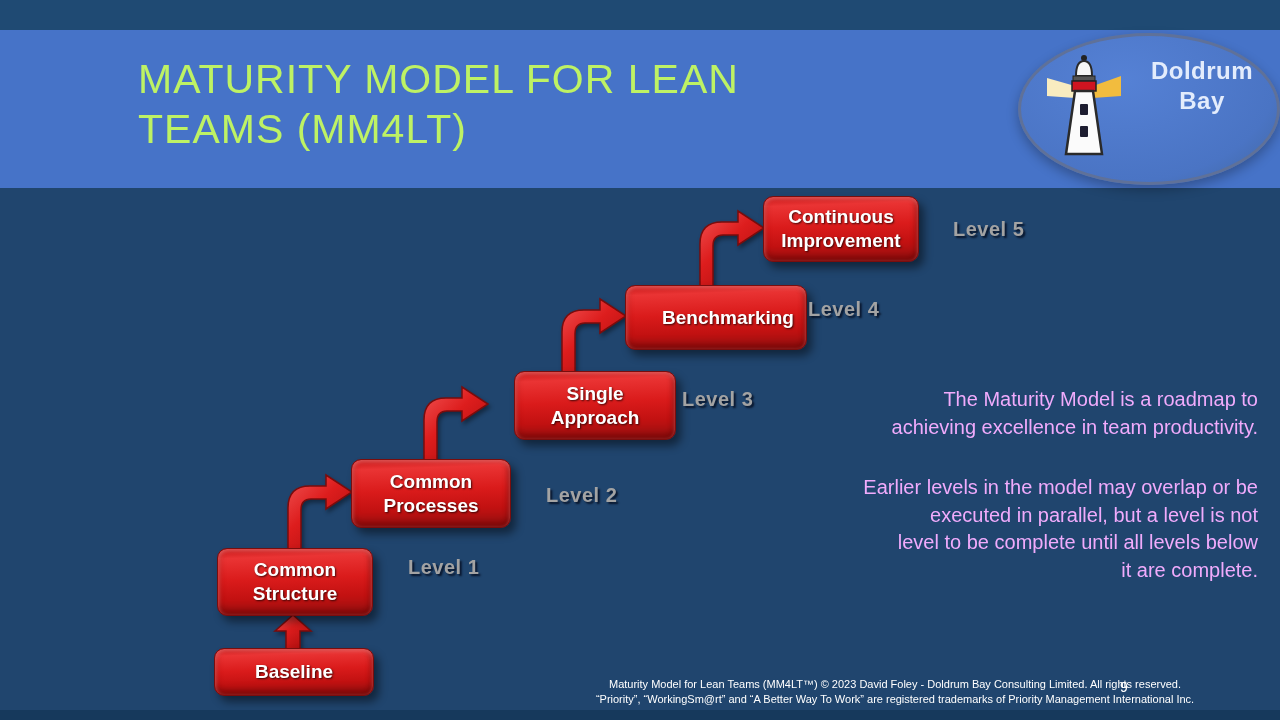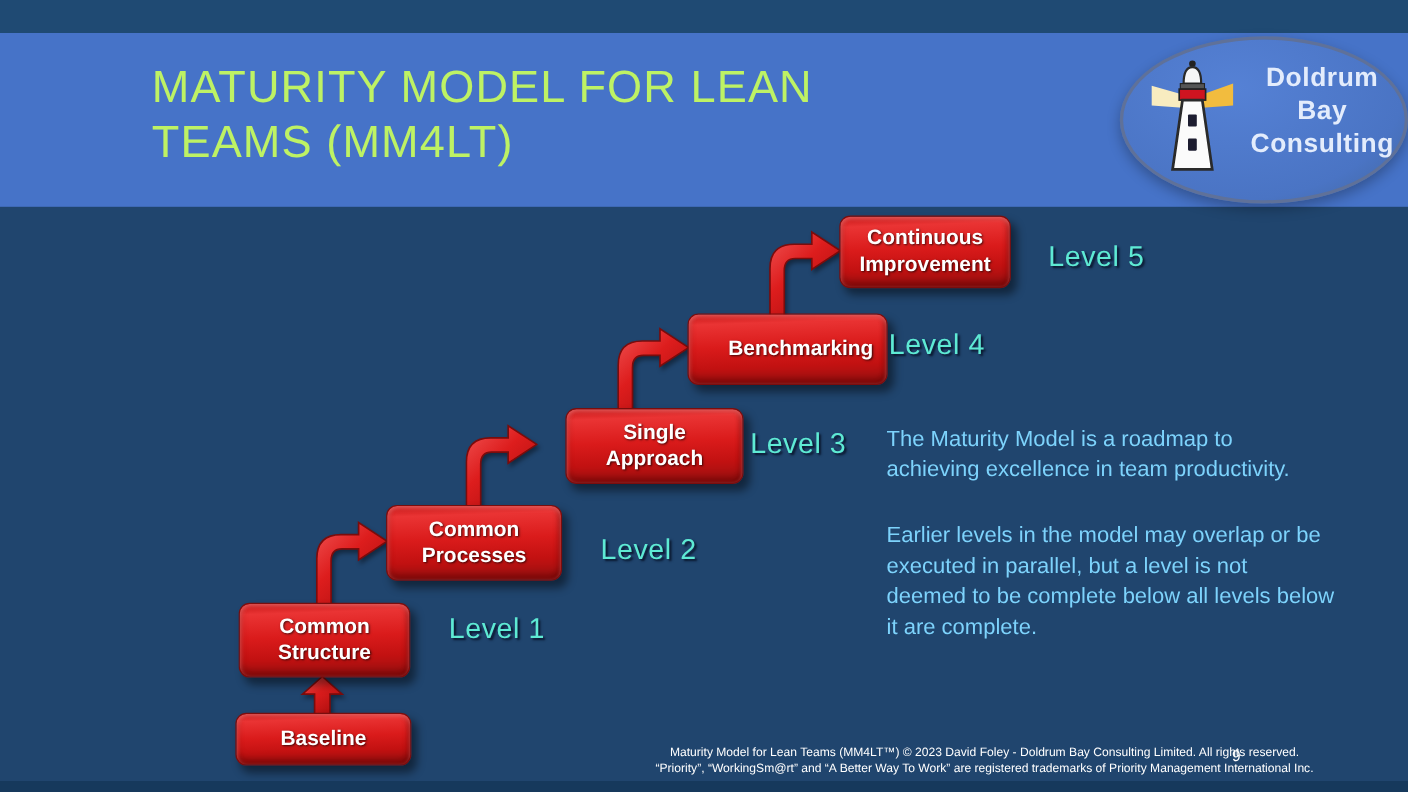--- a/index.html
+++ b/index.html
@@ -109,7 +109,6 @@
       <div class="logo-text">
         <div>Doldrum</div>
         <div>Bay</div>
-        <div>Consulting</div>
       </div>
     </div>
   </div>

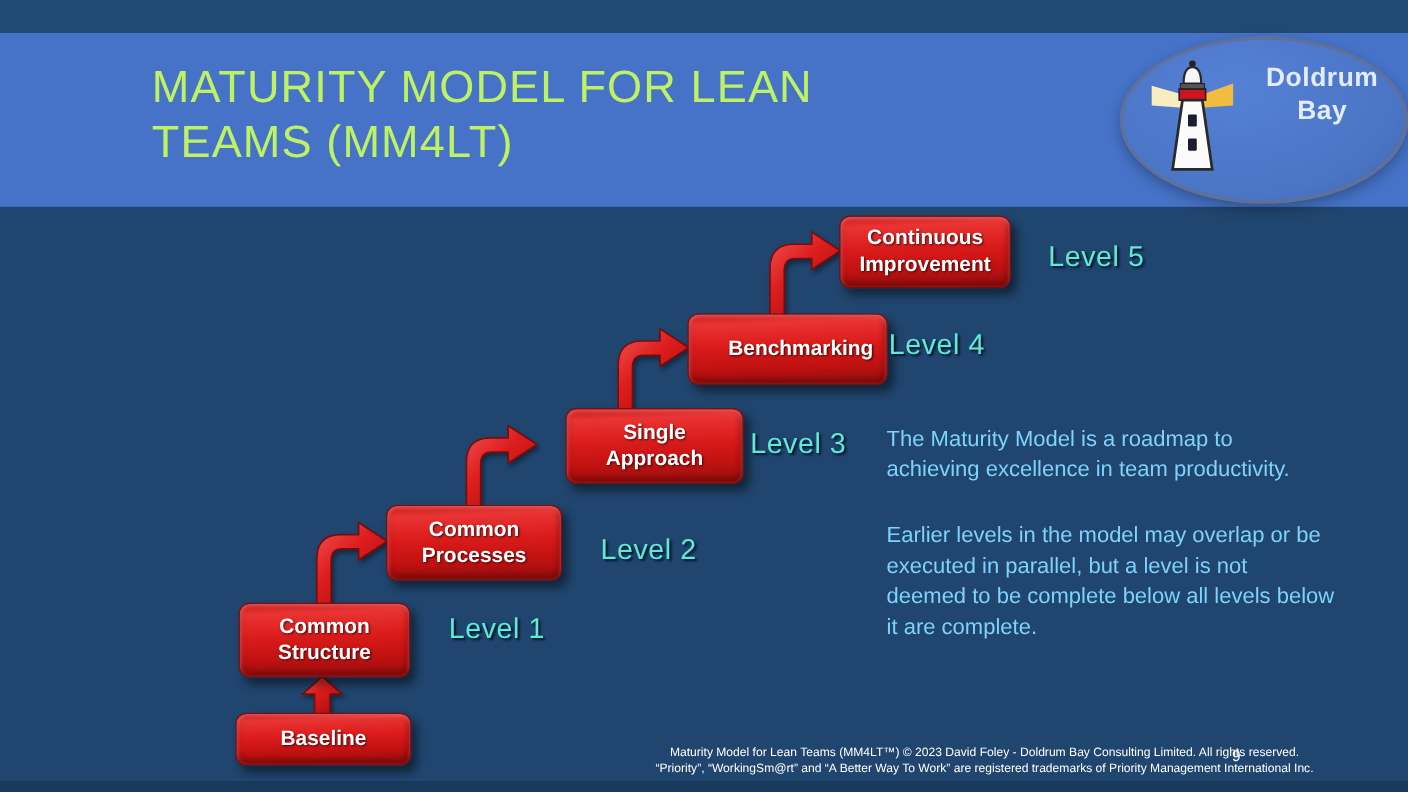--- a/index.html
+++ b/index.html
@@ -48,7 +48,7 @@
   #box5 { left:625px; top:285px; width:156px; height:63px;padding-left:24px; }
   #box6 { left:763px; top:196px; width:154px; height:64px; }
   .level {
-    position:absolute; color:#5eead4; font-weight:normal; font-size:26px;
+    position:absolute; color:#a3a3a3; font-weight:bold; font-size:20px;
     text-shadow:2px 2px 2px rgba(6,16,35,0.90); letter-spacing:0.5px;
   }
   #lv1 { left:408px; top:556px; }

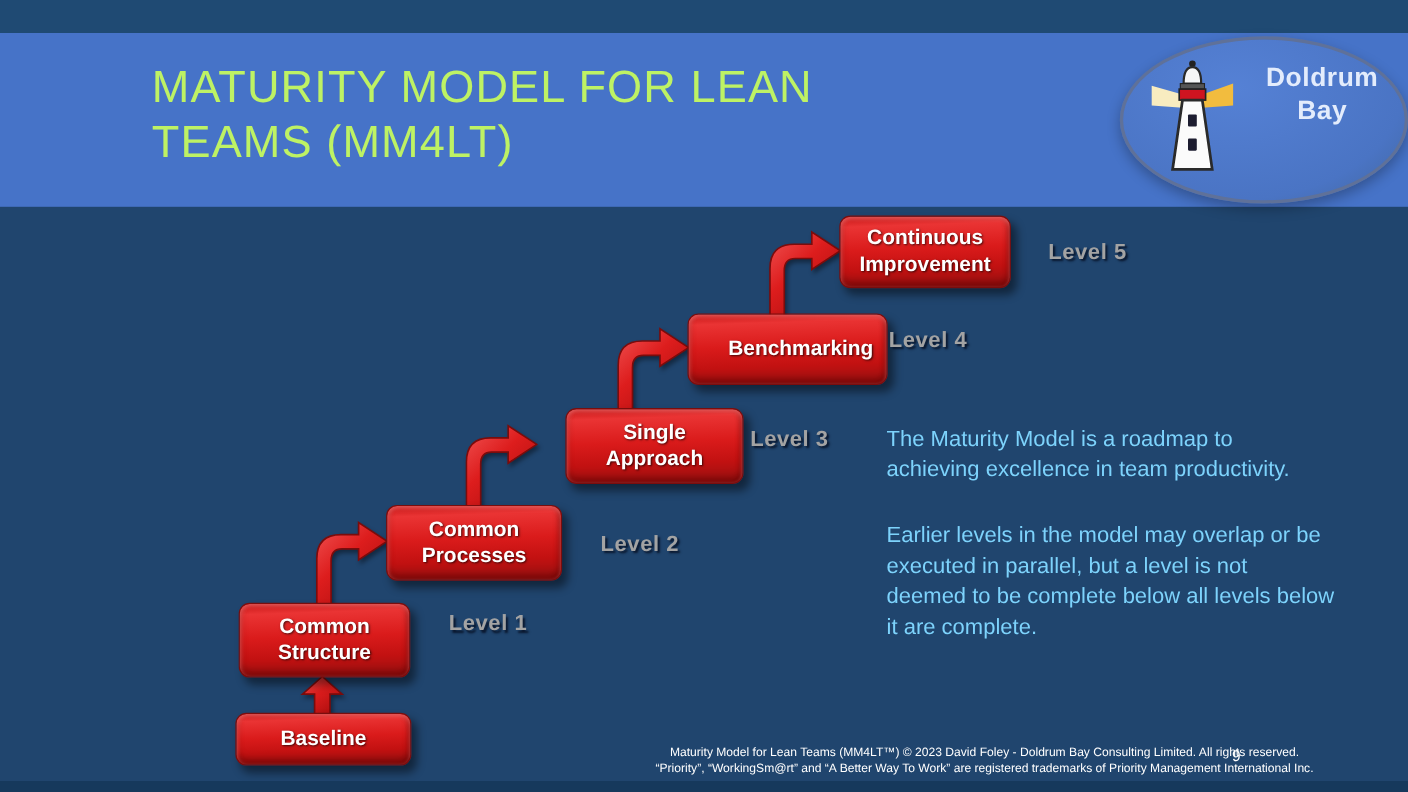--- a/index.html
+++ b/index.html
@@ -64,7 +64,7 @@
   #arr4 { left:699px; top:208px; }
   .para {
     position:absolute; left:806px; width:452px; margin:0;
-    color:#7dd3fc; font-size:20px; line-height:1.38; white-space:pre-line;
+    color:#f0abfc; font-size:20px; line-height:1.38; white-space:pre-line;text-align:right;
   }
   #para1 { top:386px; }
   #para2 { top:474px; }

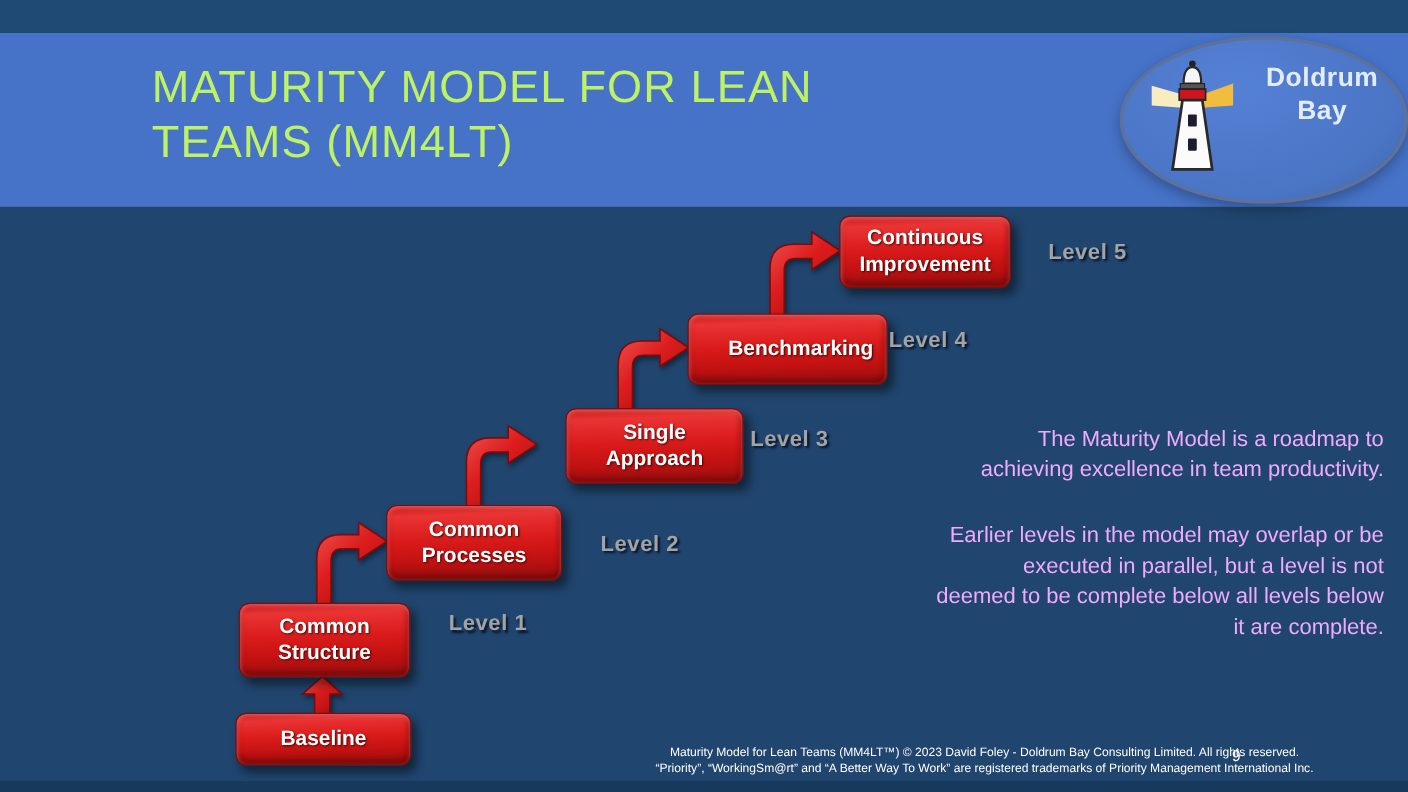--- a/index.html
+++ b/index.html
@@ -150,7 +150,7 @@
 achieving excellence in team productivity.</p>
   <p id="para2" class="para">Earlier levels in the model may overlap or be
 executed in parallel, but a level is not
-deemed to be complete below all levels below
+level to be complete until all levels below
 it are complete.</p>
 
   <div class="footer">

